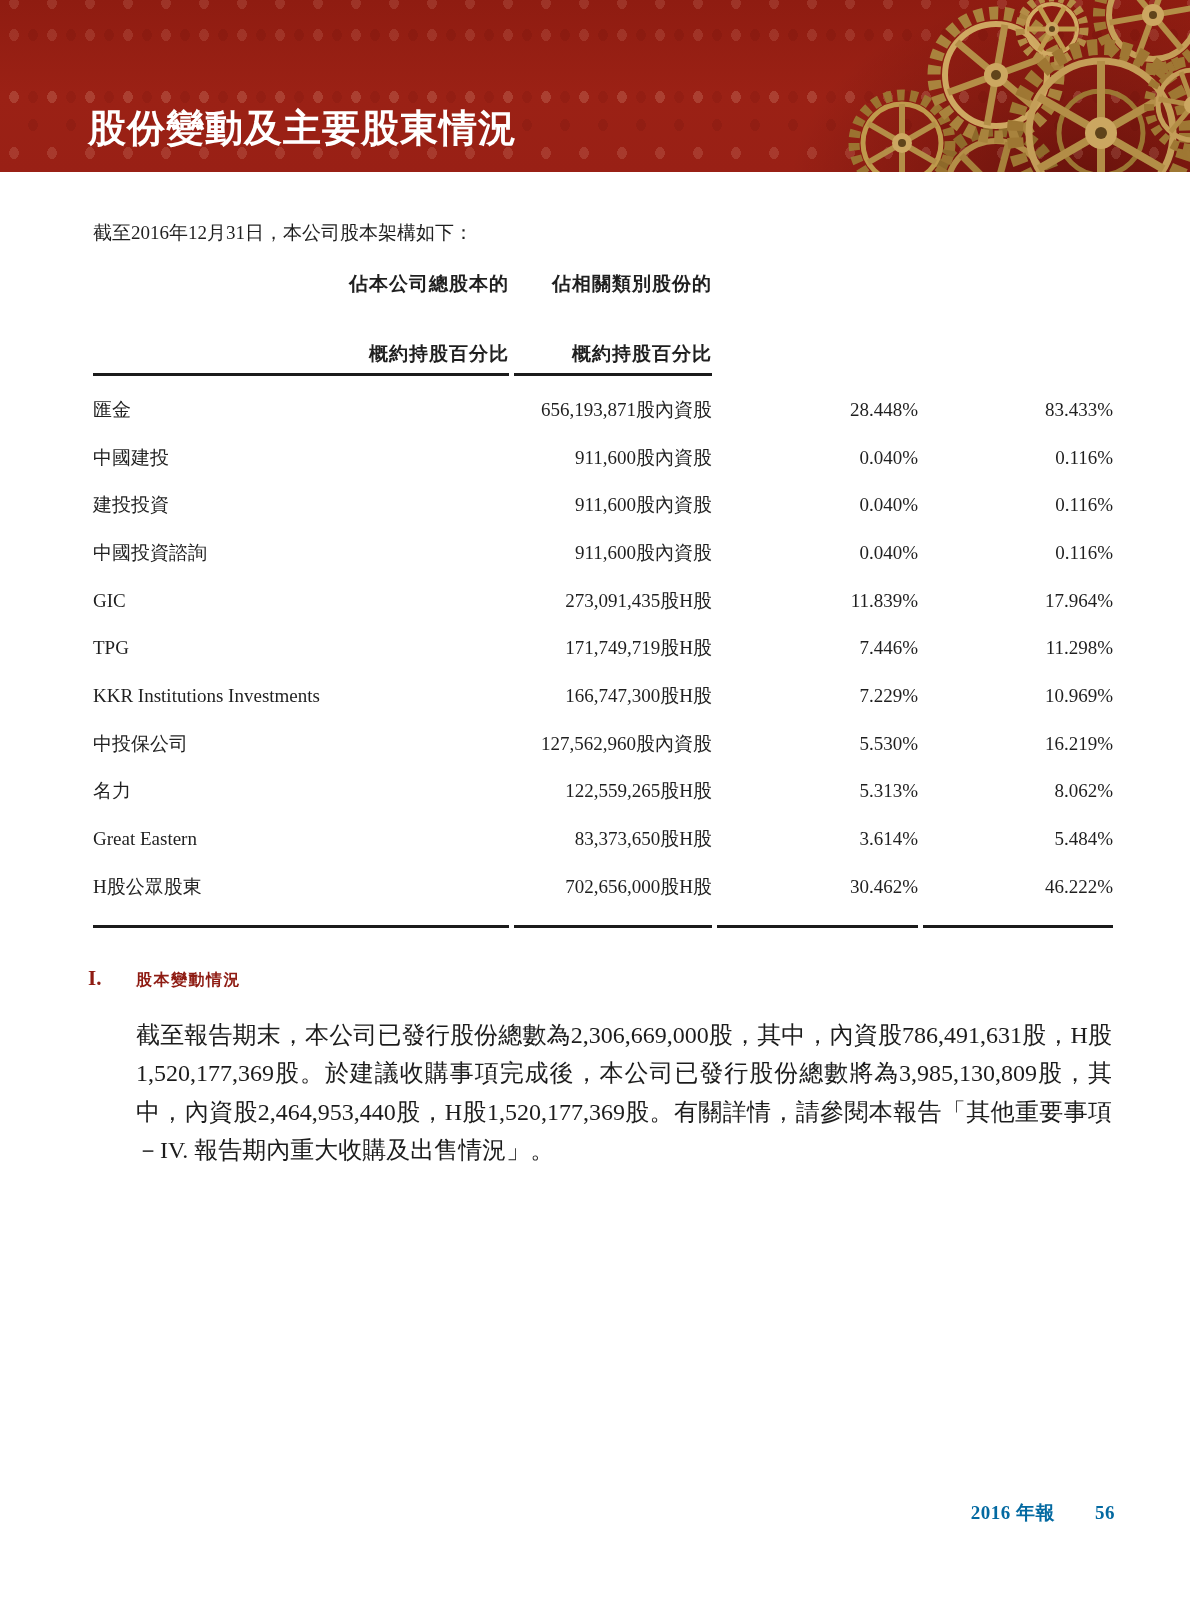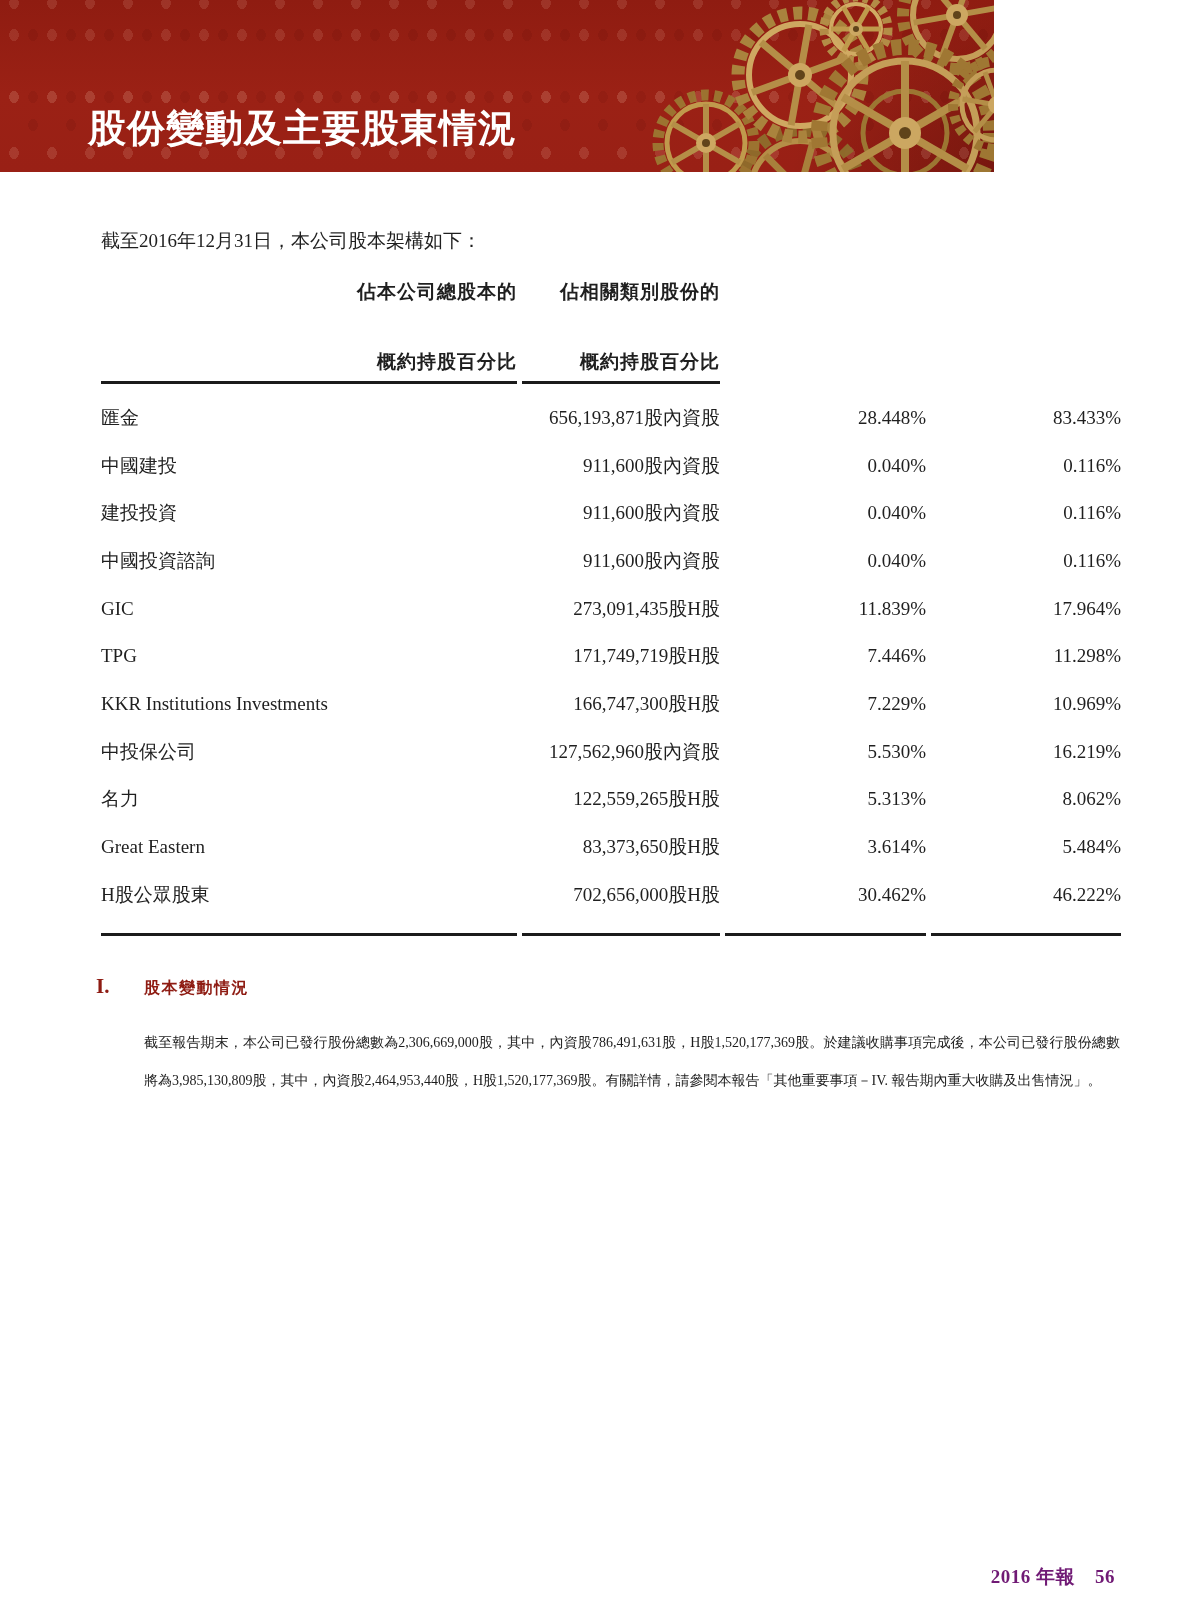--- a/index.html
+++ b/index.html
@@ -15,7 +15,7 @@
   
   .banner {
     position: absolute; top: 0; left: 0;
-    width: 994px; height: 172px;
+    width: 1190px; height: 172px;
     background:
       radial-gradient(420px 280px at 1085px 185px, rgba(45,2,0,0.45), rgba(45,2,0,0) 70%),
       linear-gradient(180deg, #8f1c11 0%, #9b2115 55%, #992015 100%);

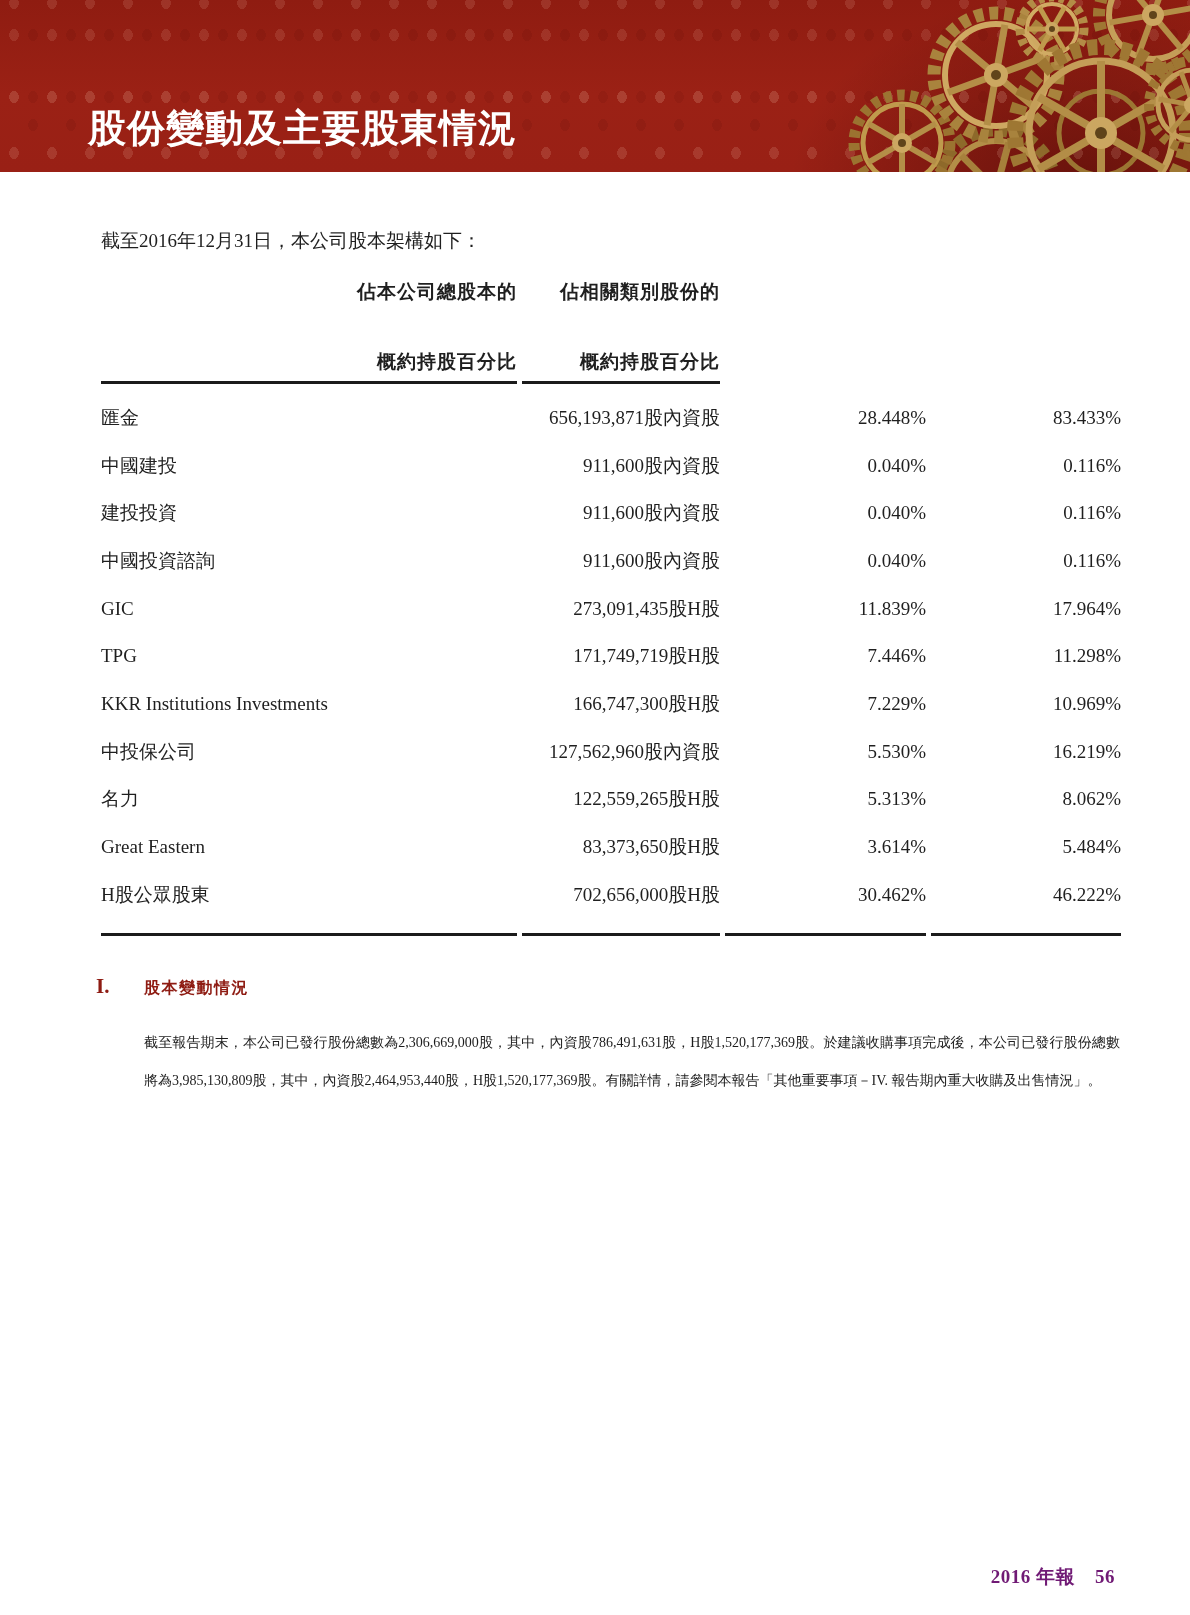--- a/index.html
+++ b/index.html
@@ -46,7 +46,7 @@
   }
 
   
-  .content { position: absolute; top: 172px; left: 16px; width: 1097px; margin-top: 8px; }
+  .content { position: absolute; top: 172px; left: 8px; width: 1097px; }
   .intro {
     margin: 48px 0 0 85px;
     font-size: 19px; line-height: 26px;

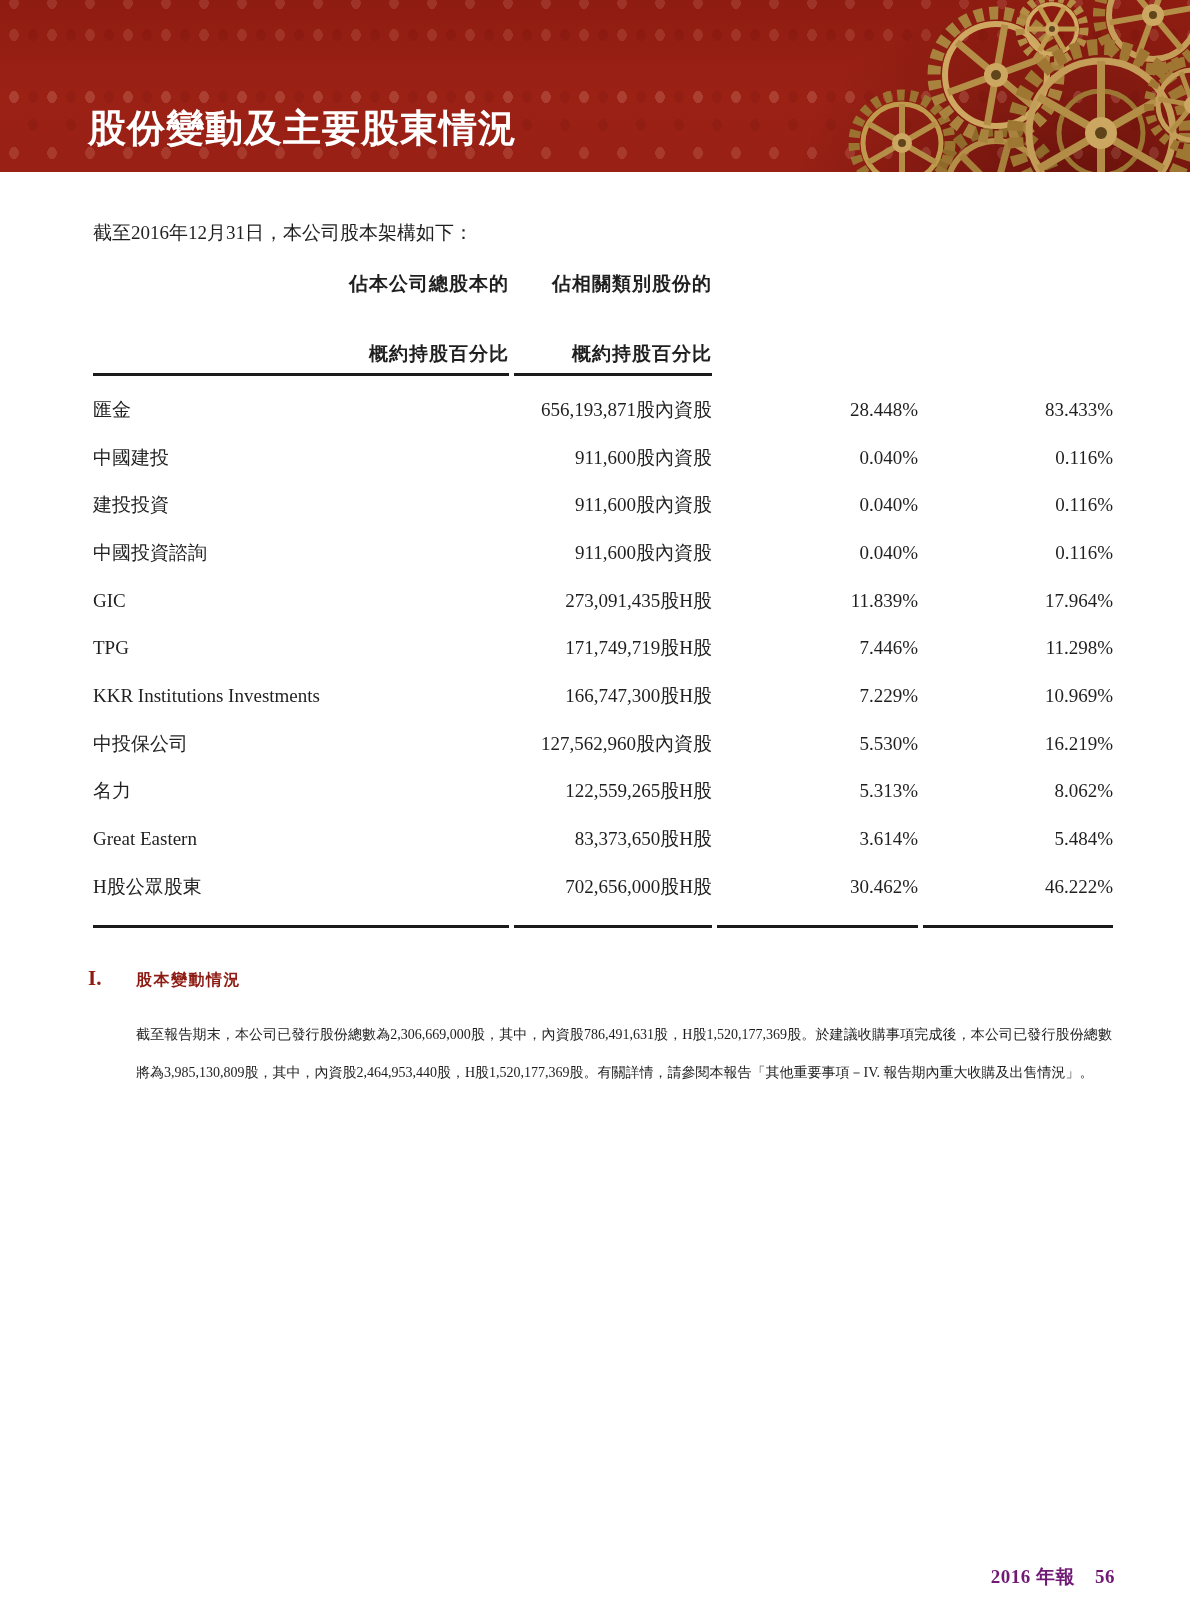--- a/index.html
+++ b/index.html
@@ -84,7 +84,7 @@
   .section-body {
     margin: 25px 0 0 128px;
     width: 976px;
-    font-size: 14px; line-height: 38.5px;
+    font-size: 24px; line-height: 38.5px;
     text-align: justify;
     color: #1c1c1c;
   }

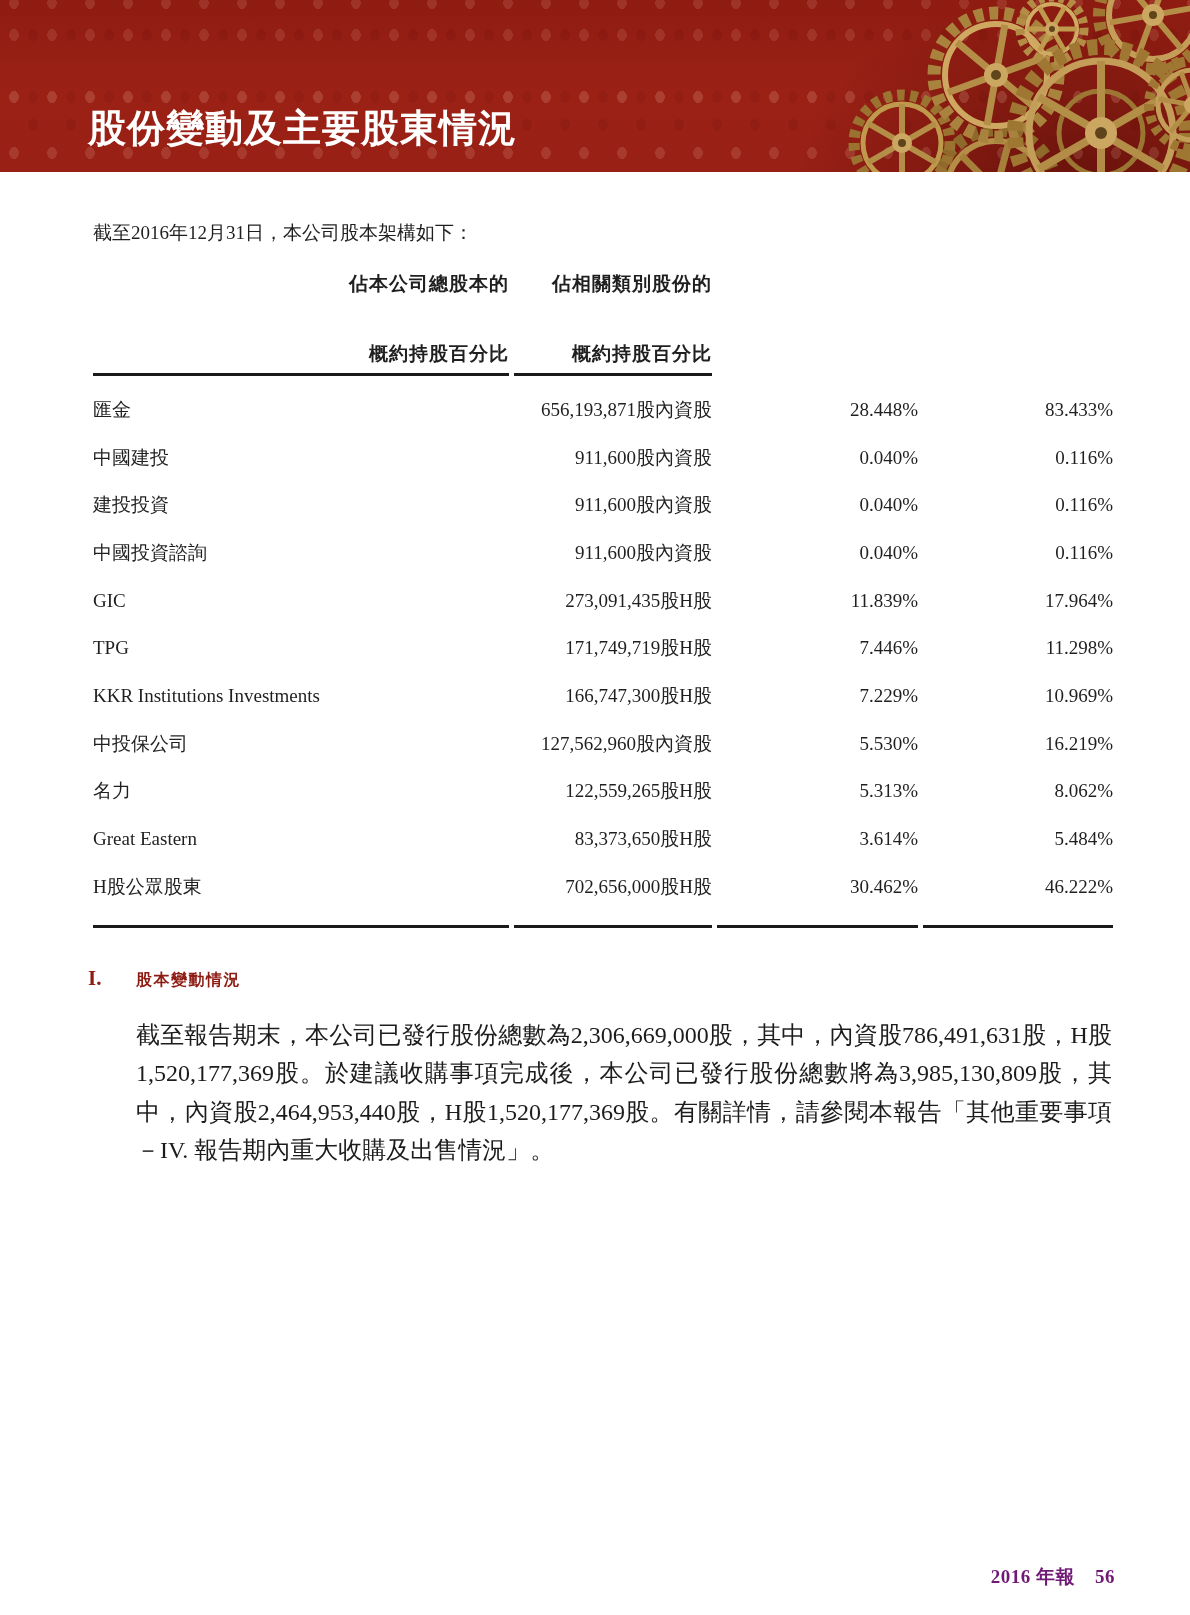--- a/index.html
+++ b/index.html
@@ -91,9 +91,9 @@
 
   
   .page-footer {
-    position: absolute; top: 1564px; right: 75px;
-    display: flex; align-items: baseline; column-gap: 20px;
-    color: #701a75; font-weight: bold; font-size: 19px;
+    position: absolute; top: 1500px; right: 75px;
+    display: flex; align-items: baseline; column-gap: 40px;
+    color: #0369a1; font-weight: bold; font-size: 19px;
     letter-spacing: 0.5px;
   }
 </style>

